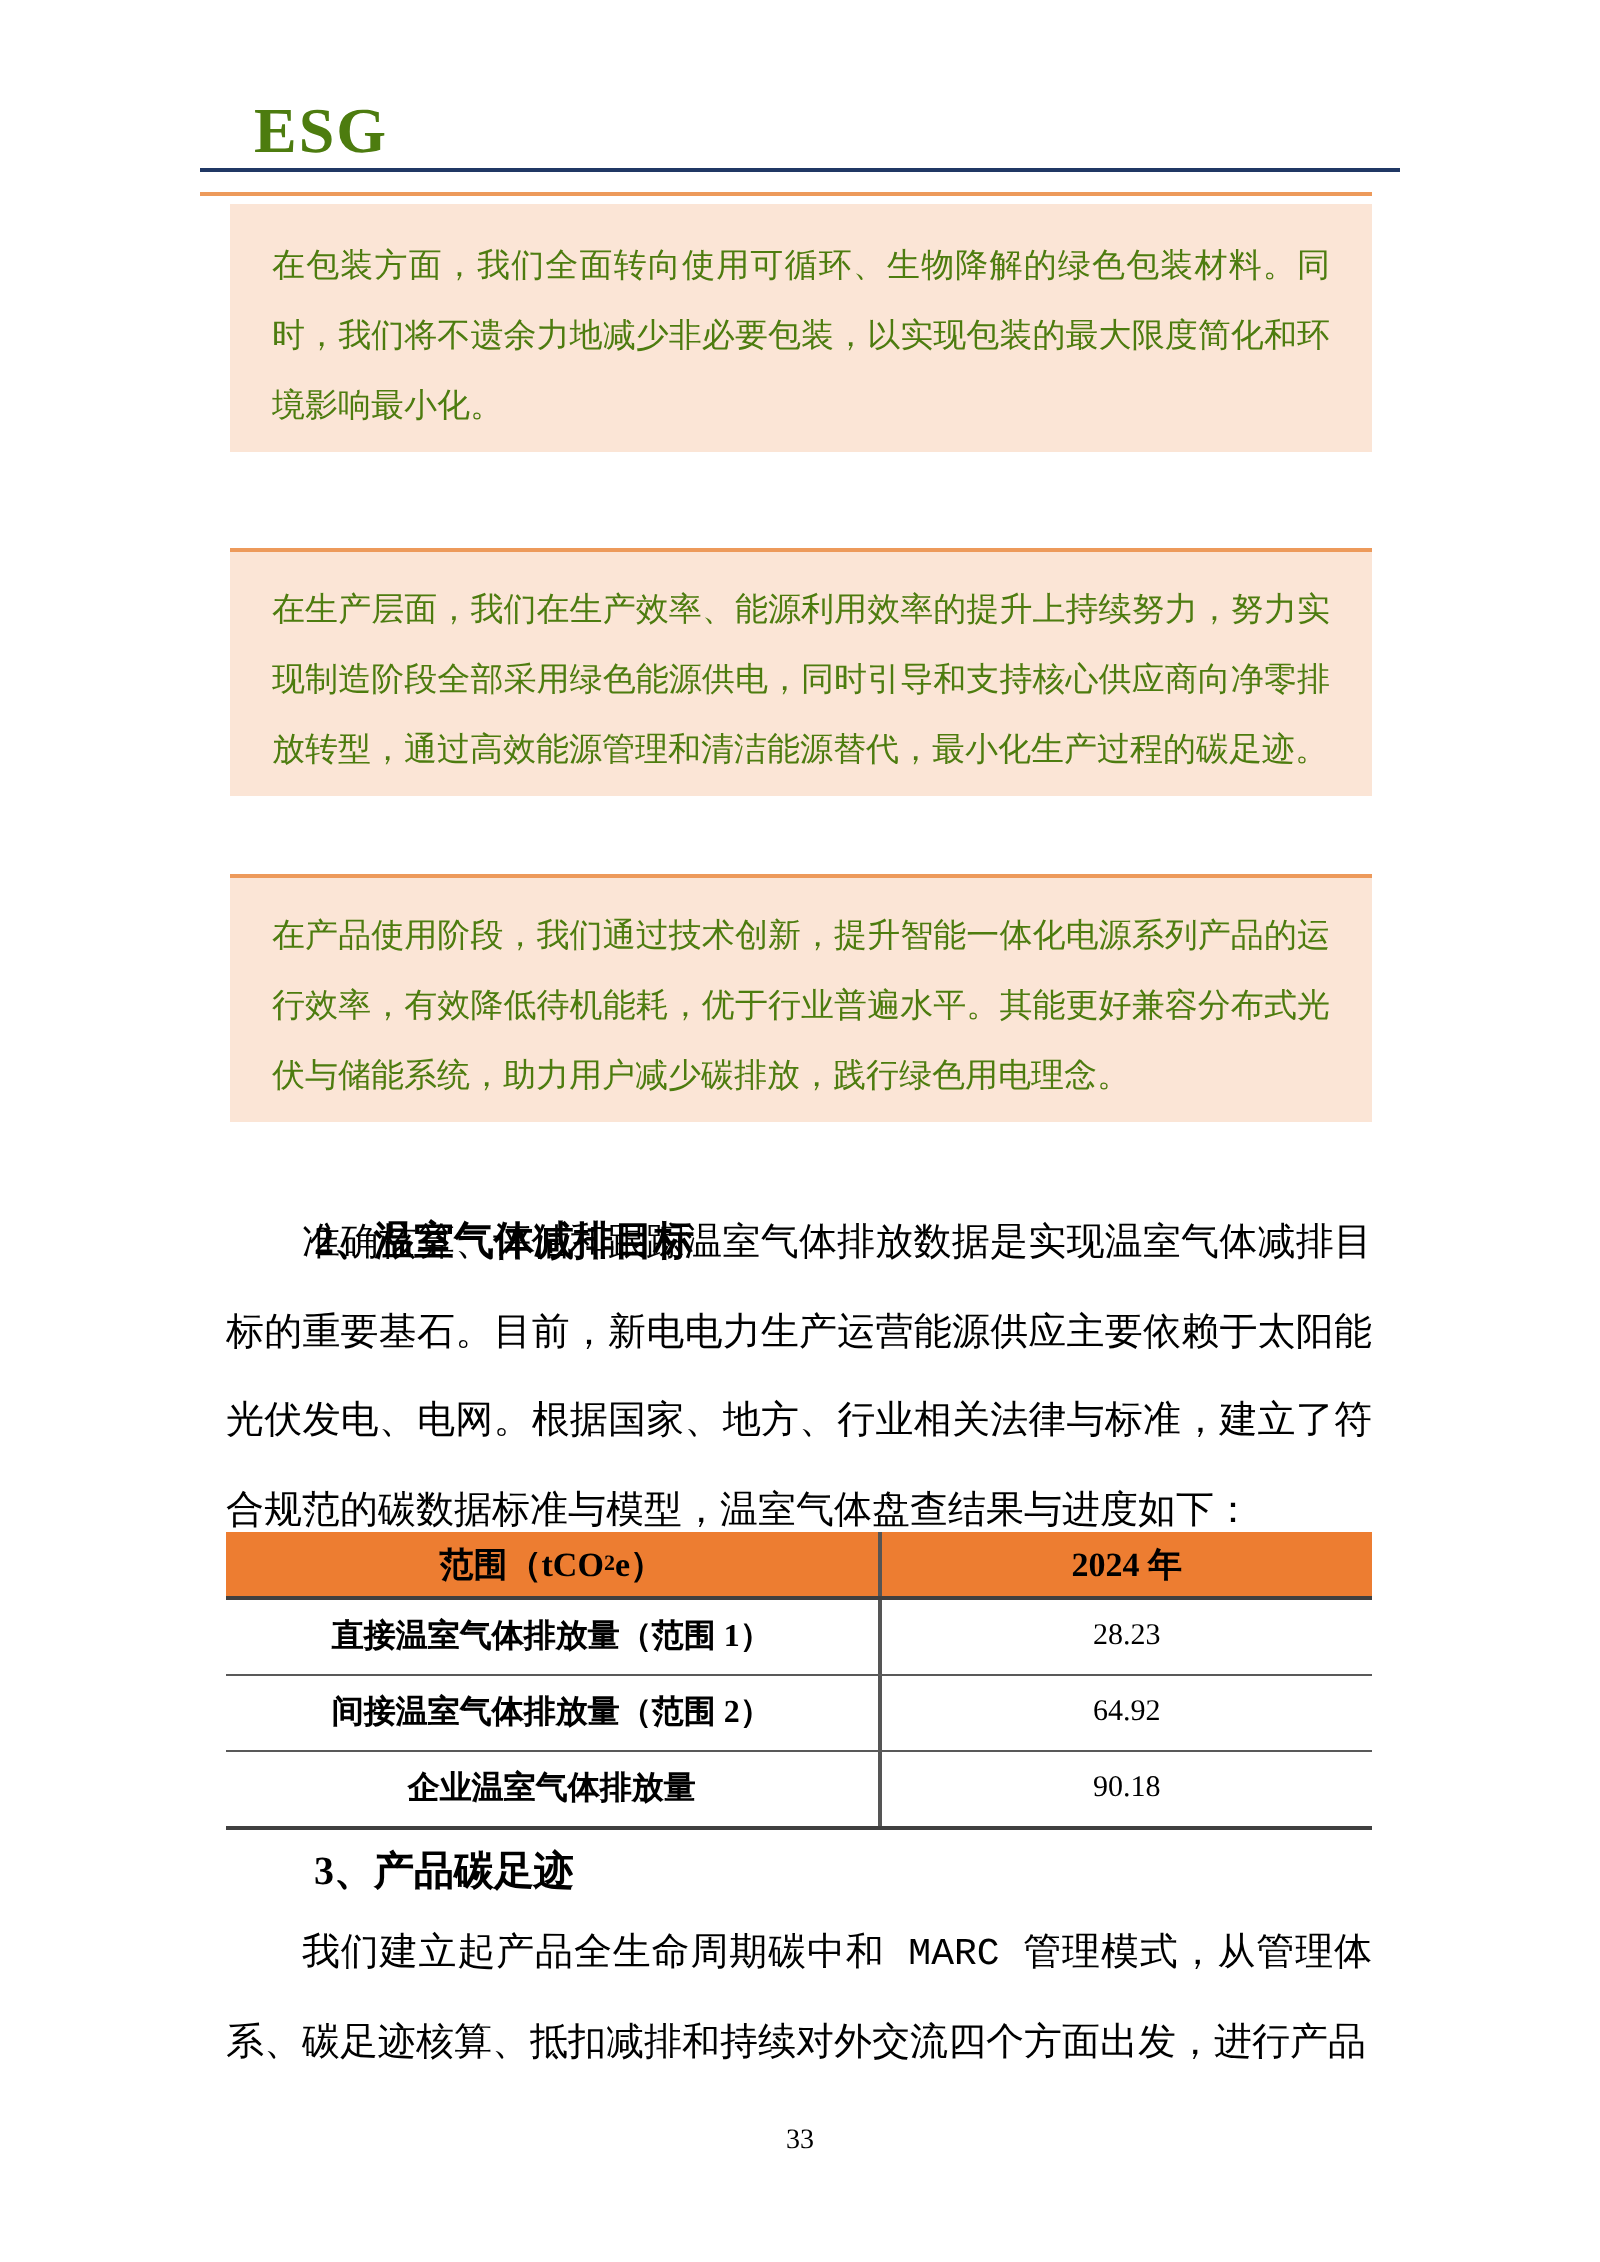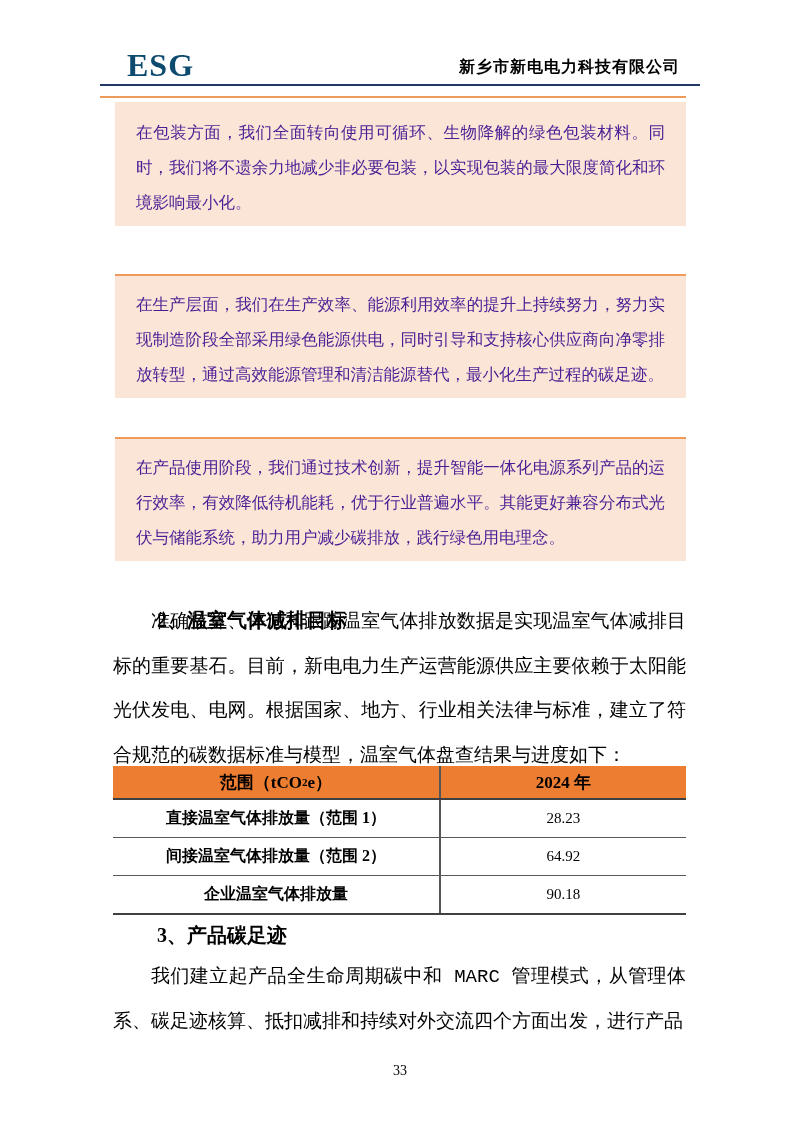--- a/index.html
+++ b/index.html
@@ -11,7 +11,7 @@
   
   .esg-logo {
     position:absolute; left:127px; top:46px; font-size:32px; font-weight:bold;
-    color:#0c4a6e; letter-spacing:1px; line-height:38px;
+    color:#4d7c0f; letter-spacing:1px; line-height:38px;
   }
   .company-name {
     position:absolute; right:120px; top:57px; font-size:16px; font-weight:bold;

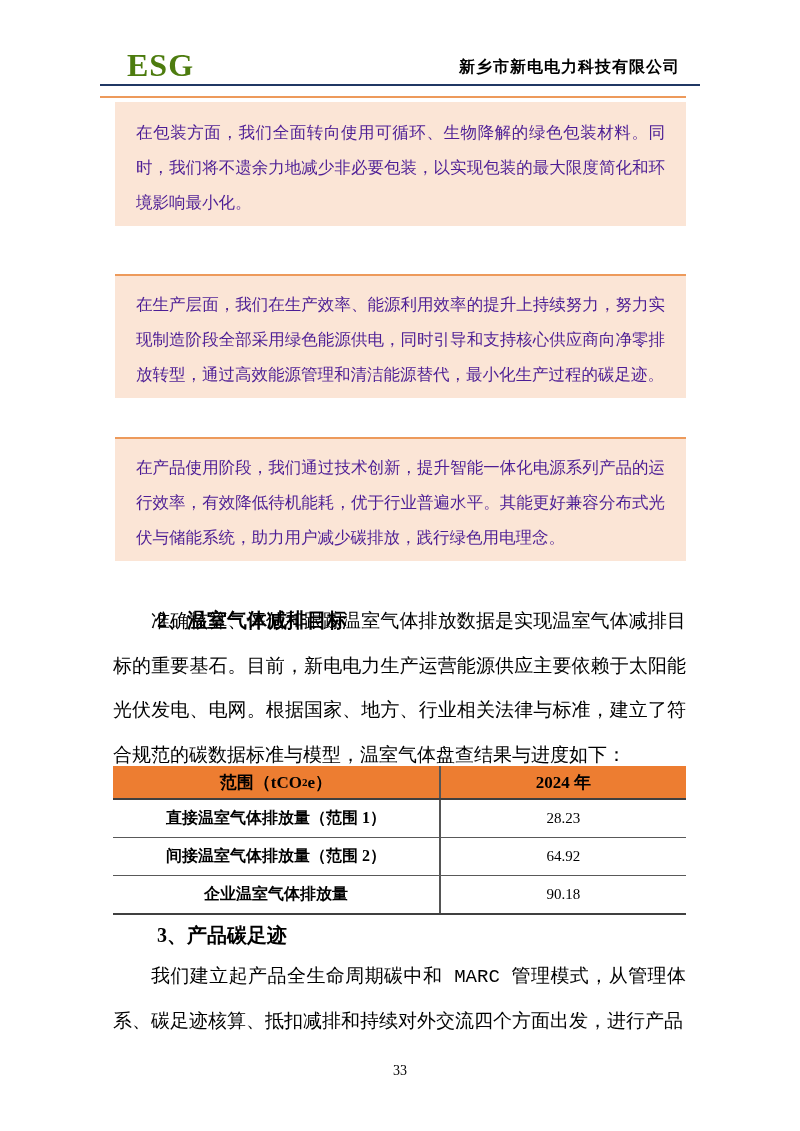--- a/index.html
+++ b/index.html
@@ -76,7 +76,6 @@
 <div class="page">
 
   <div class="esg-logo">ESG</div>
-  <div class="company-name">新乡市新电电力科技有限公司</div>
   <div class="navy-rule"></div>
   <div class="orange-rule"></div>
 

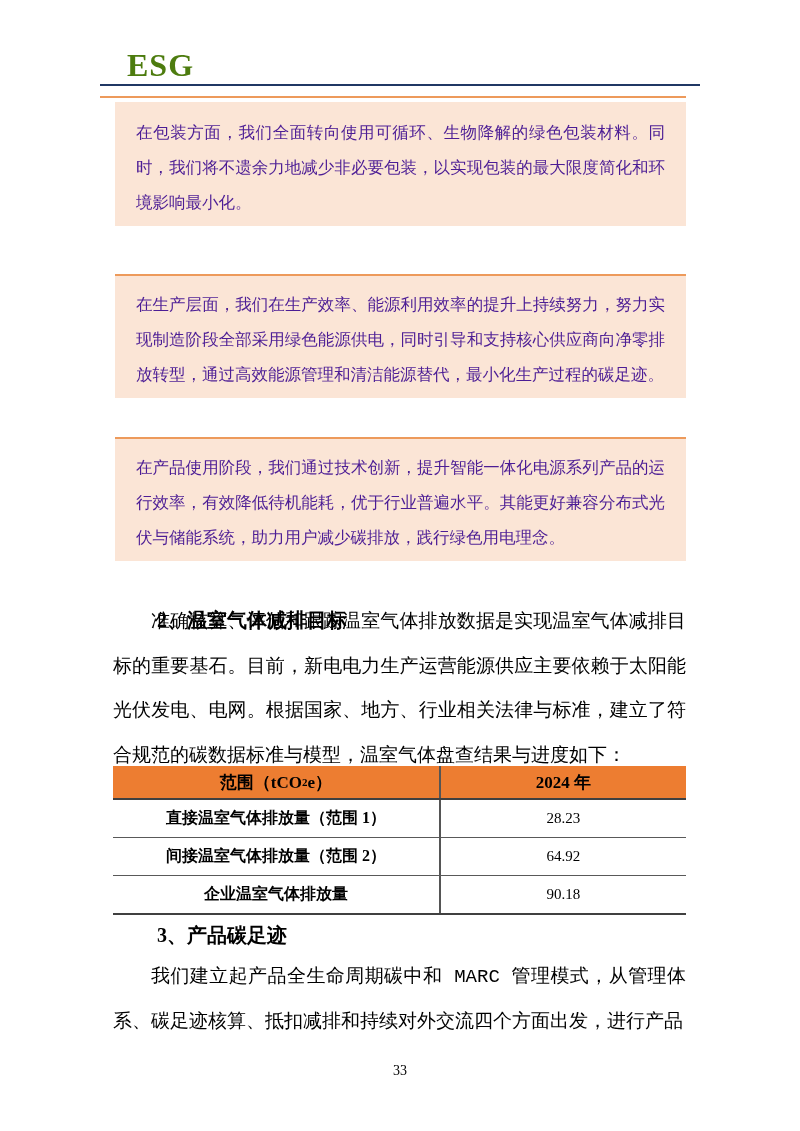--- a/index.html
+++ b/index.html
@@ -24,7 +24,7 @@
   .hbox {
     position:absolute; left:115px; width:571px; box-sizing:border-box;
     background:#FBE5D6; padding:11px 21px 6px 21px;
-    font-size:16.5px; line-height:35px; text-align:justify; color:#4c1d95;
+    font-size:16.5px; line-height:35px; text-align:justify; color:#4d7c0f;
   }
   .hbox p { margin:0; }
   .hbox-1 { top:102px; min-height:119px; padding-top:13px; }

